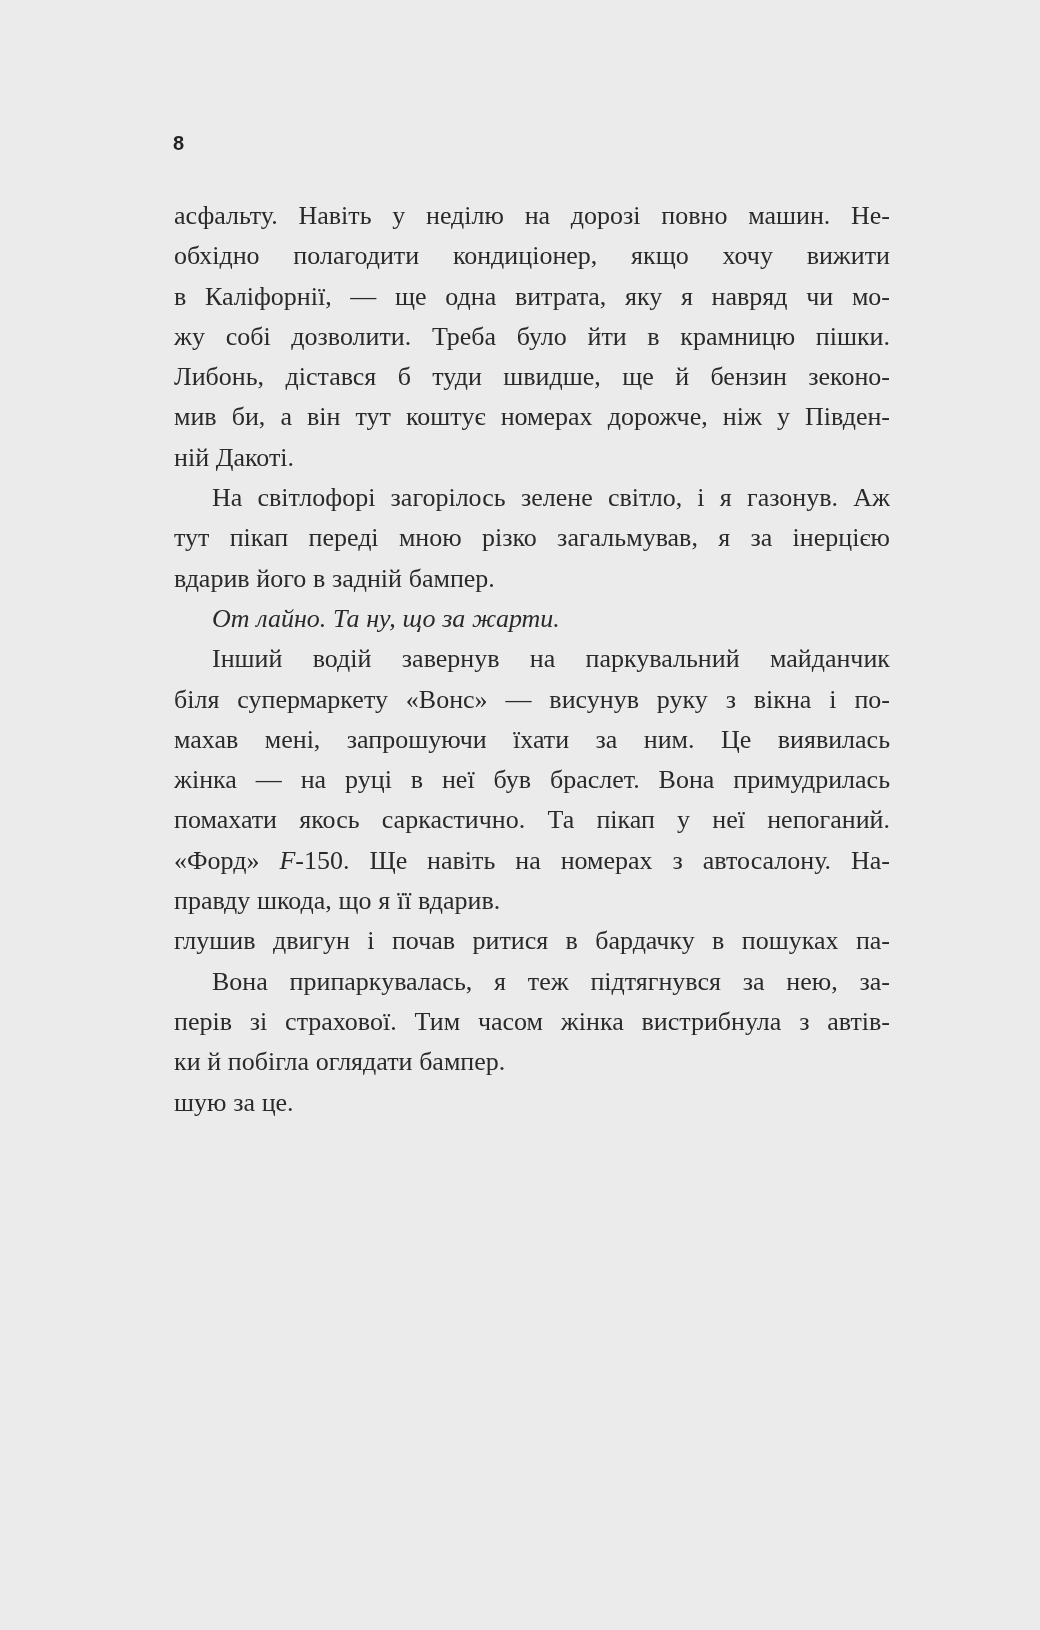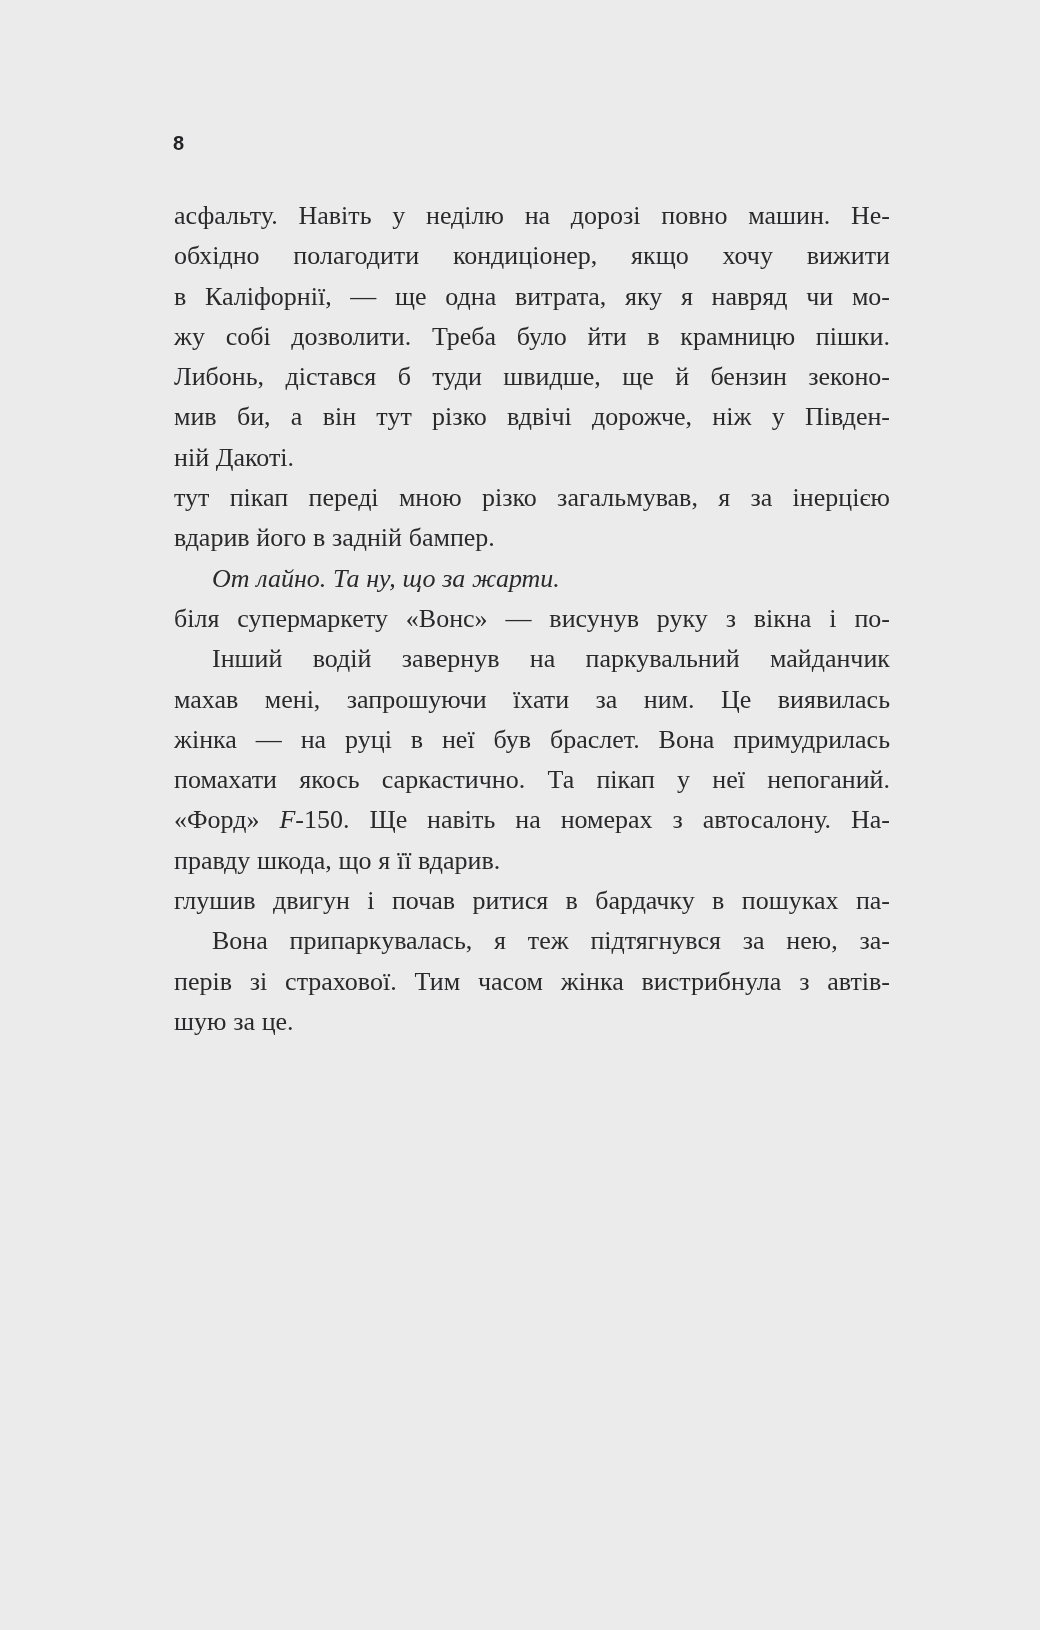--- a/index.html
+++ b/index.html
@@ -83,7 +83,7 @@
       <span class="ln">в Каліфорнії, — ще одна витрата, яку я навряд чи мо-</span>
       <span class="ln">жу собі дозволити. Треба було йти в крамницю пішки.</span>
       <span class="ln">Либонь, дістався б туди швидше, ще й бензин зеконо-</span>
-      <span class="ln">мив би, а він тут різко вдвічі дорожче, ніж у Півден-</span>
+      <span class="ln">мив би, а він тут коштує номерах дорожче, ніж у Півден-</span>
       <span class="ln last">ній Дакоті.</span>
     </p>
 

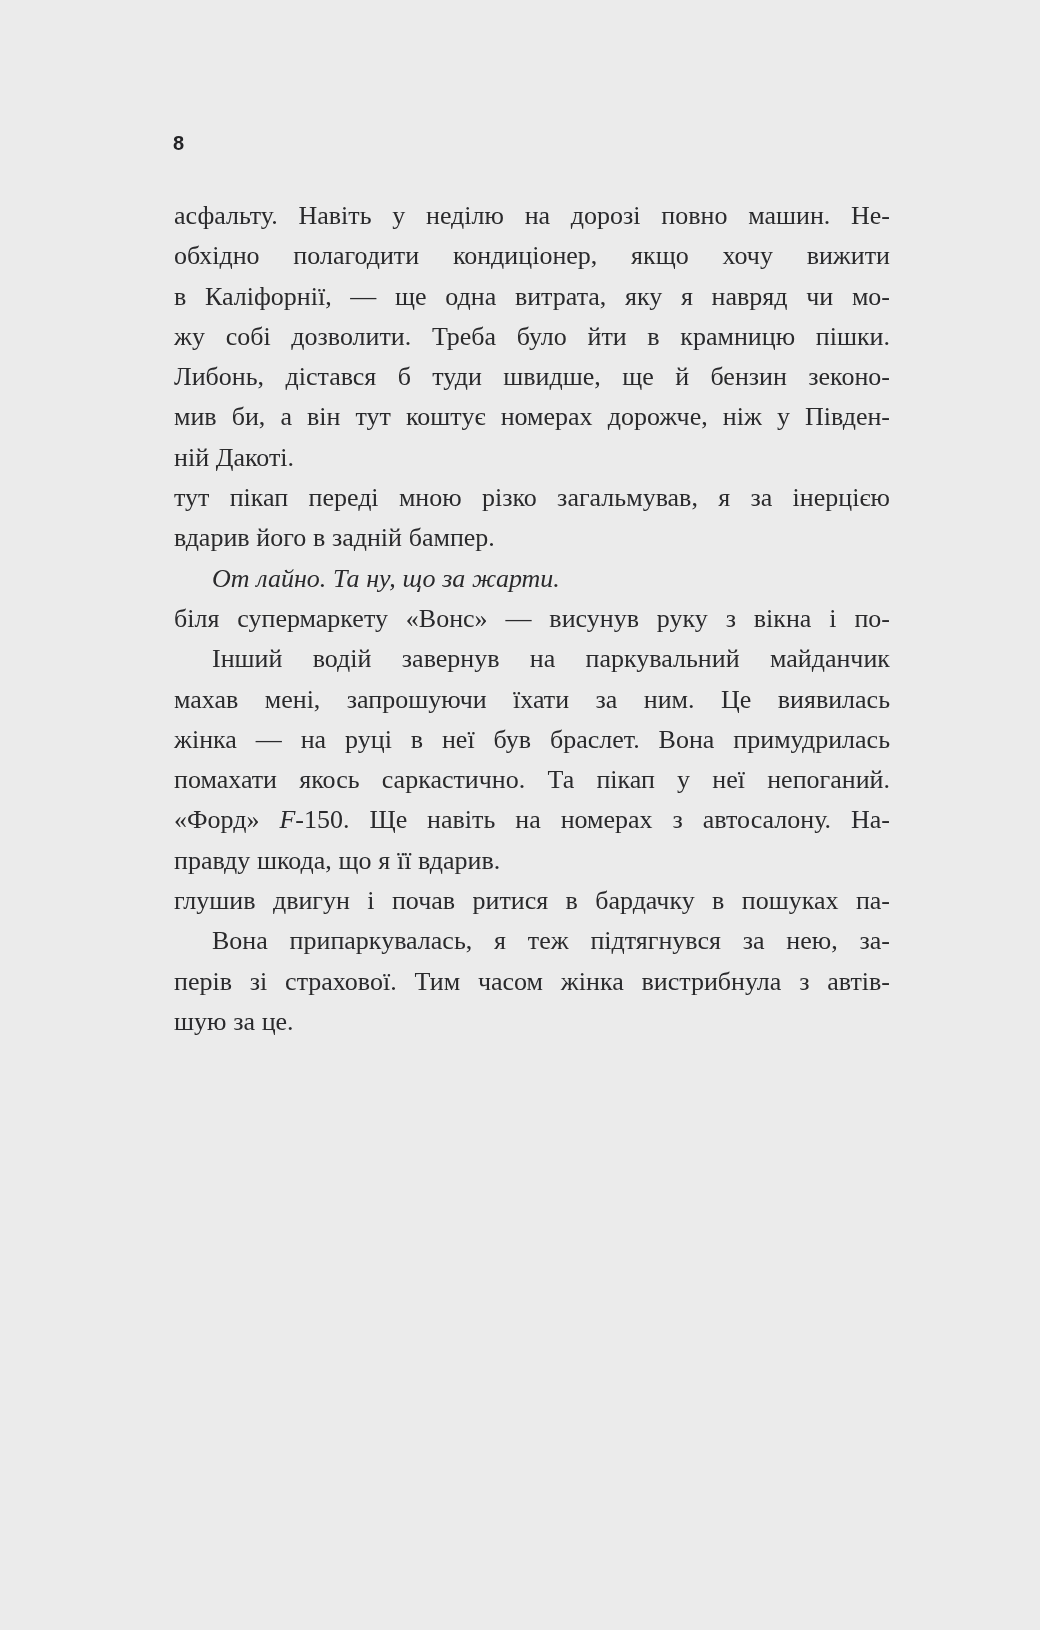--- a/index.html
+++ b/index.html
@@ -90,6 +90,7 @@
 
 
     <p class="para">
+      <span class="ln first-indent">На світлофорі загорілось зелене світло, і я газонув. Аж</span>
       <span class="ln">тут пікап переді мною різко загальмував, я за інерцією</span>
       <span class="ln last">вдарив його в задній бампер.</span>
     </p>

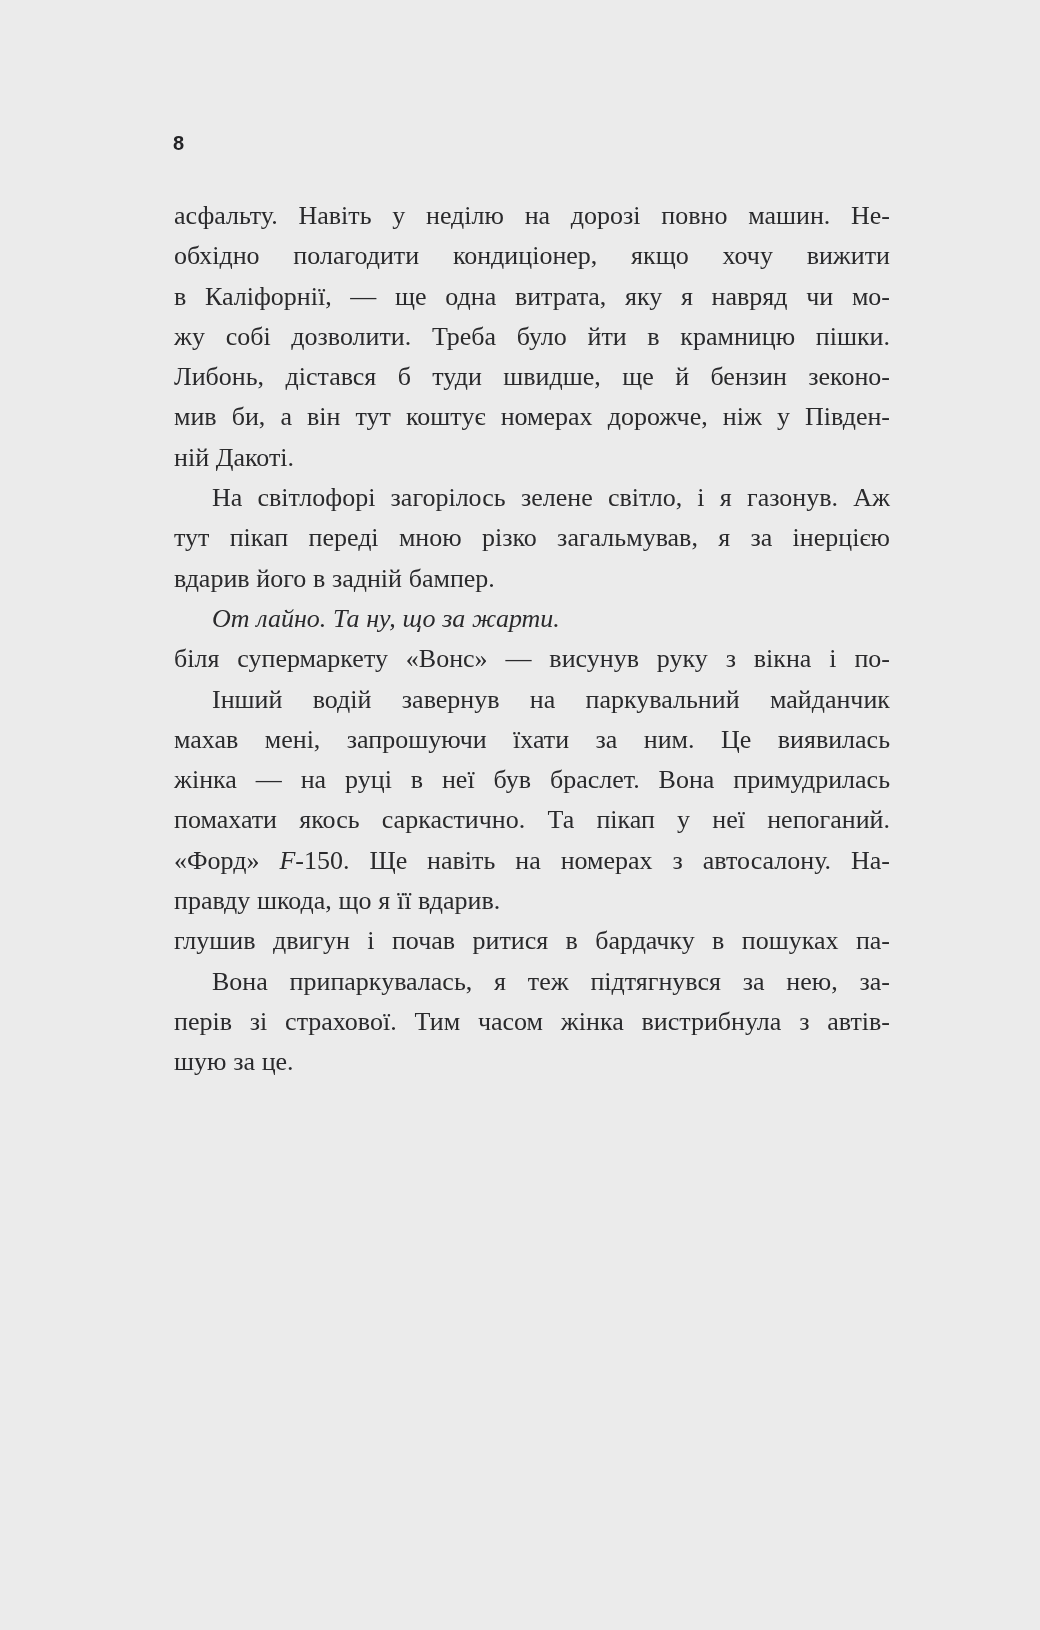--- a/index.html
+++ b/index.html
@@ -101,8 +101,8 @@
 
 
     <p class="para">
+      <span class="ln first-indent">Інший водій завернув на паркувальний майданчик</span>
       <span class="ln">біля супермаркету «Вонс» — висунув руку з вікна і по-</span>
-      <span class="ln first-indent">Інший водій завернув на паркувальний майданчик</span>
       <span class="ln">махав мені, запрошуючи їхати за ним. Це виявилась</span>
       <span class="ln">жінка — на руці в неї був браслет. Вона примудрилась</span>
       <span class="ln">помахати якось саркастично. Та пікап у неї непоганий.</span>

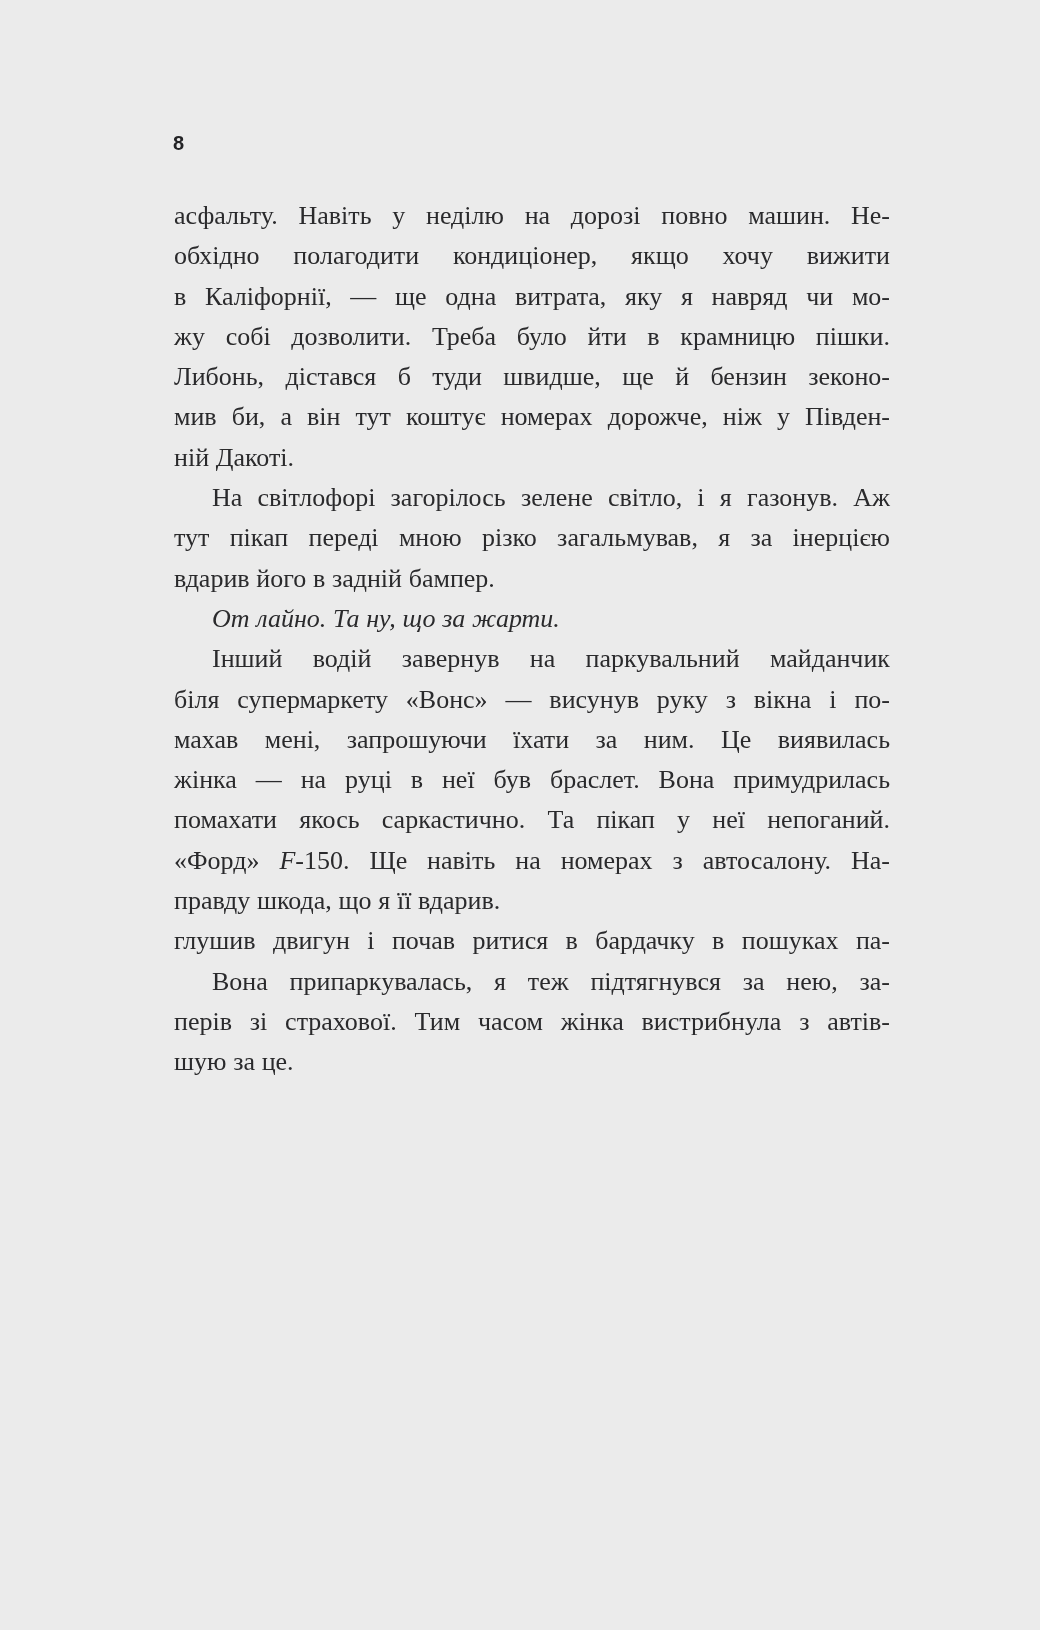--- a/index.html
+++ b/index.html
@@ -114,6 +114,7 @@
       <span class="ln">глушив двигун і почав ритися в бардачку в пошуках па-</span>
       <span class="ln first-indent">Вона припаркувалась, я теж підтягнувся за нею, за-</span>
       <span class="ln">перів зі страхової. Тим часом жінка вистрибнула з автів-</span>
+      <span class="ln last">ки й побігла оглядати бампер.</span>
     </p>
 
     <p class="para">

